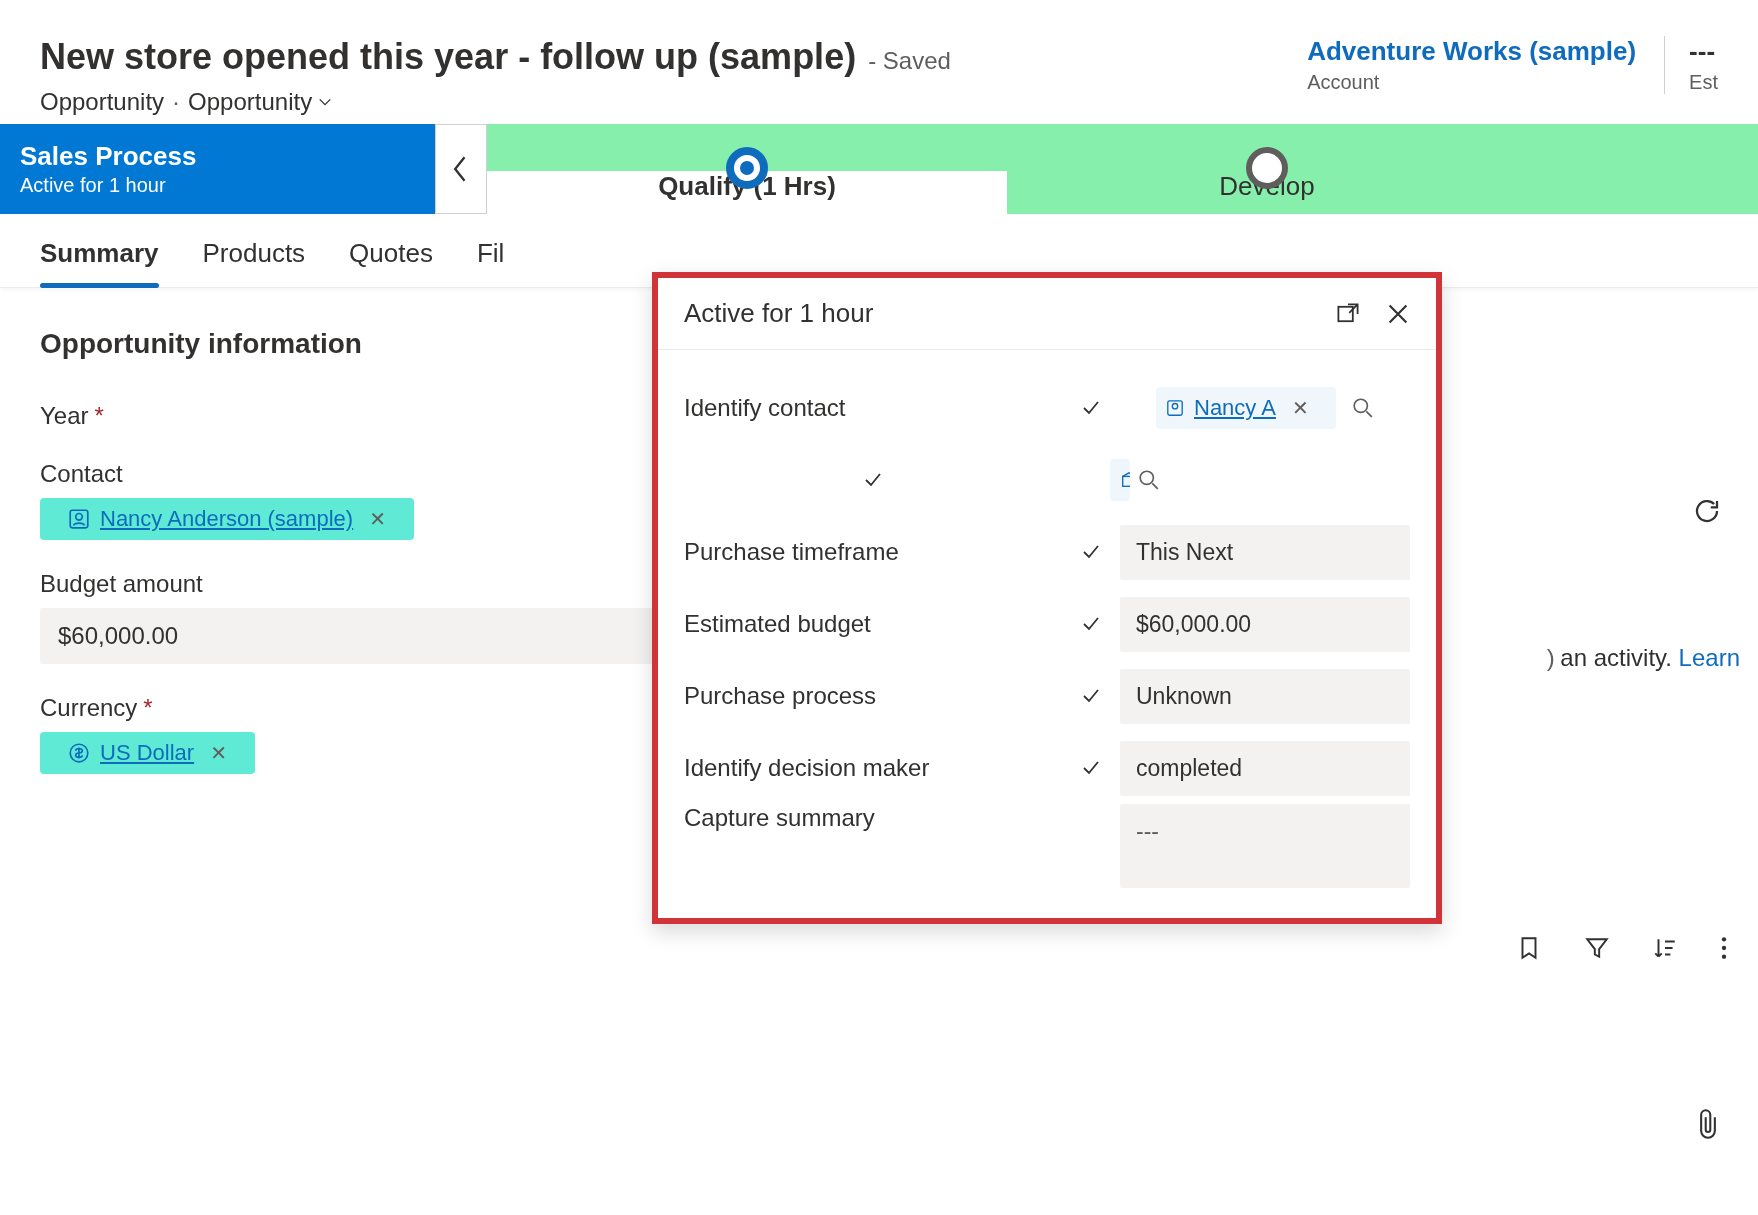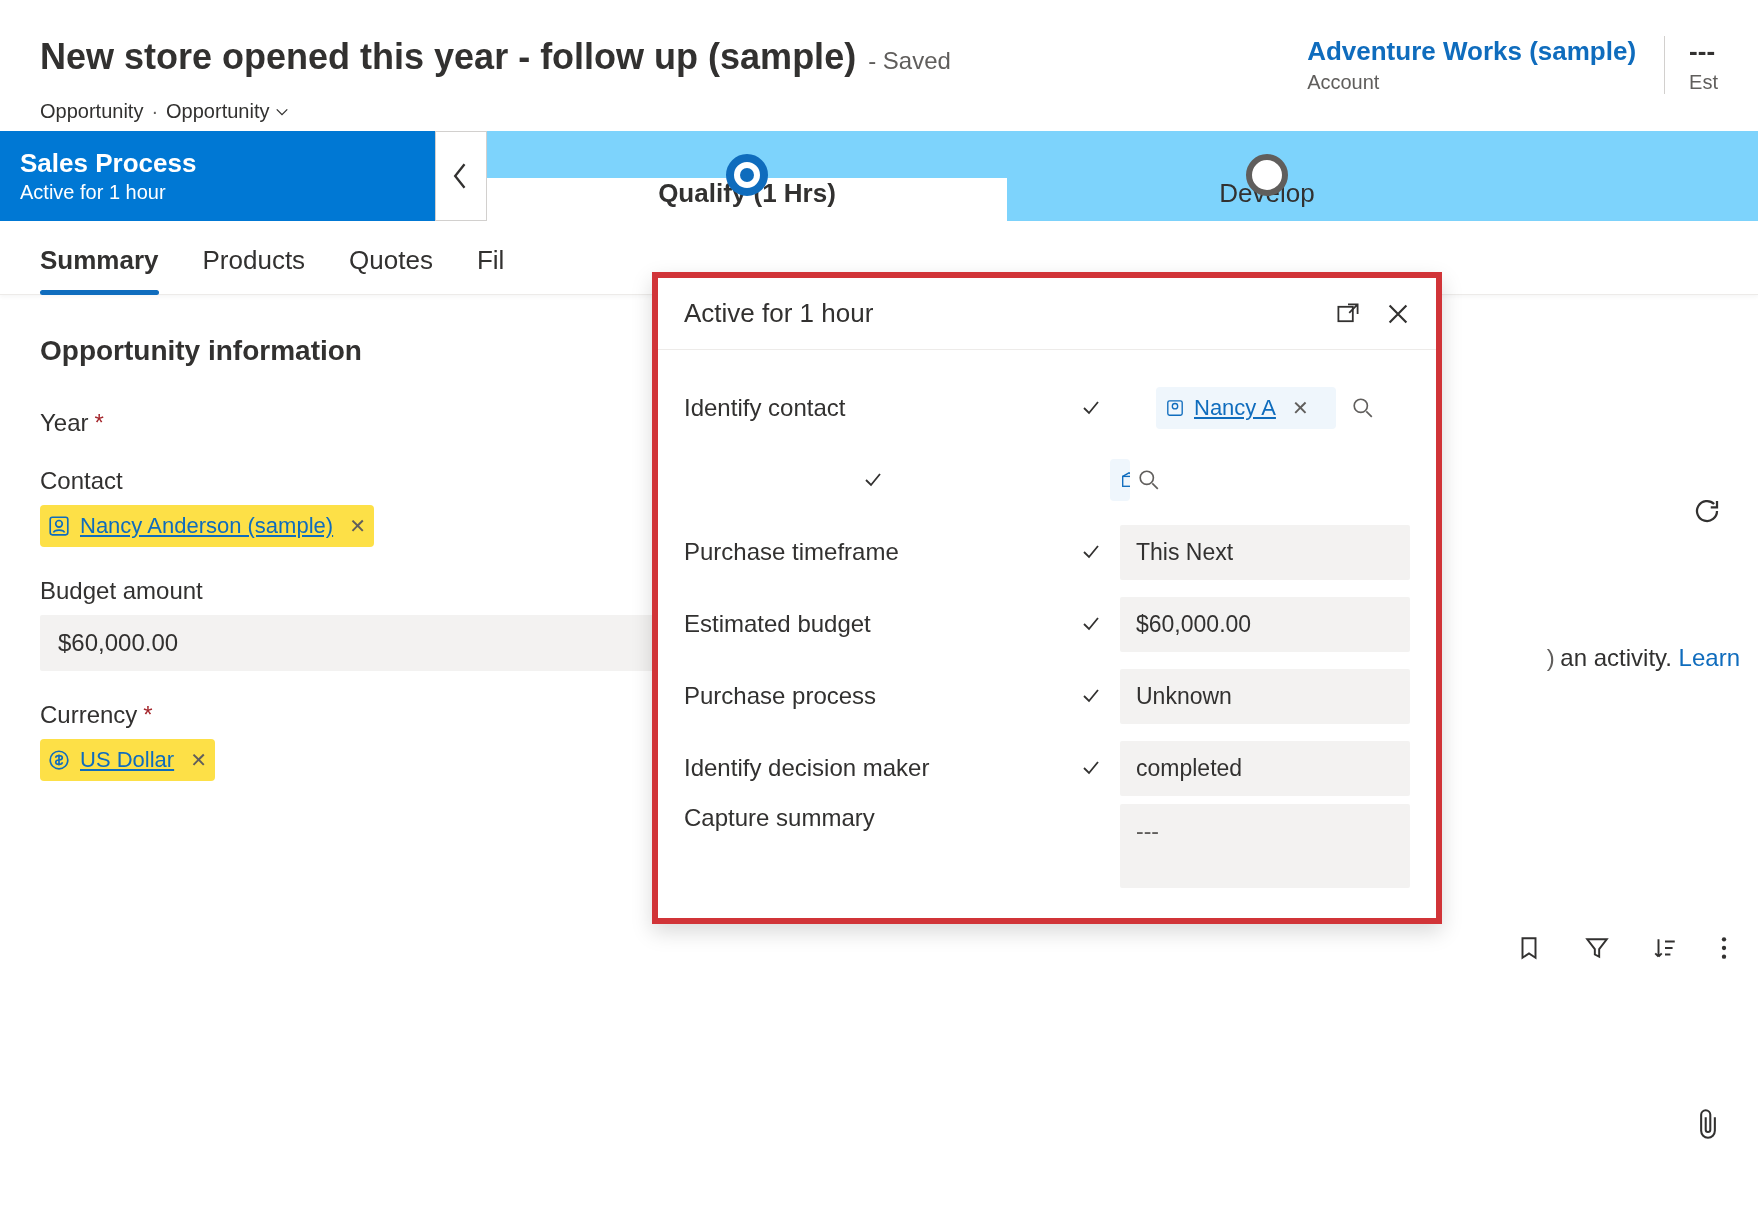--- a/index.html
+++ b/index.html
@@ -25,7 +25,7 @@
   .page-title-row { display: flex; align-items: baseline; gap: 12px; }
   .page-title { font-size: 36px; font-weight: 600; }
   .saved { font-size: 24px; color: #605e5c; }
-  .subtitle-row { font-size: 20px; color: #323130; margin-top: 22px; display: flex; align-items: center; gap: 8px; }
+  .subtitle-row { font-size: 24px; color: #323130; margin-top: 10px; display: flex; align-items: center; gap: 8px; }
   .subtitle-row .dot { color: #605e5c; }
   .subtitle-dropdown { display: inline-flex; align-items: center; gap: 6px; cursor: pointer; }
   .chev { width: 14px; height: 14px; }

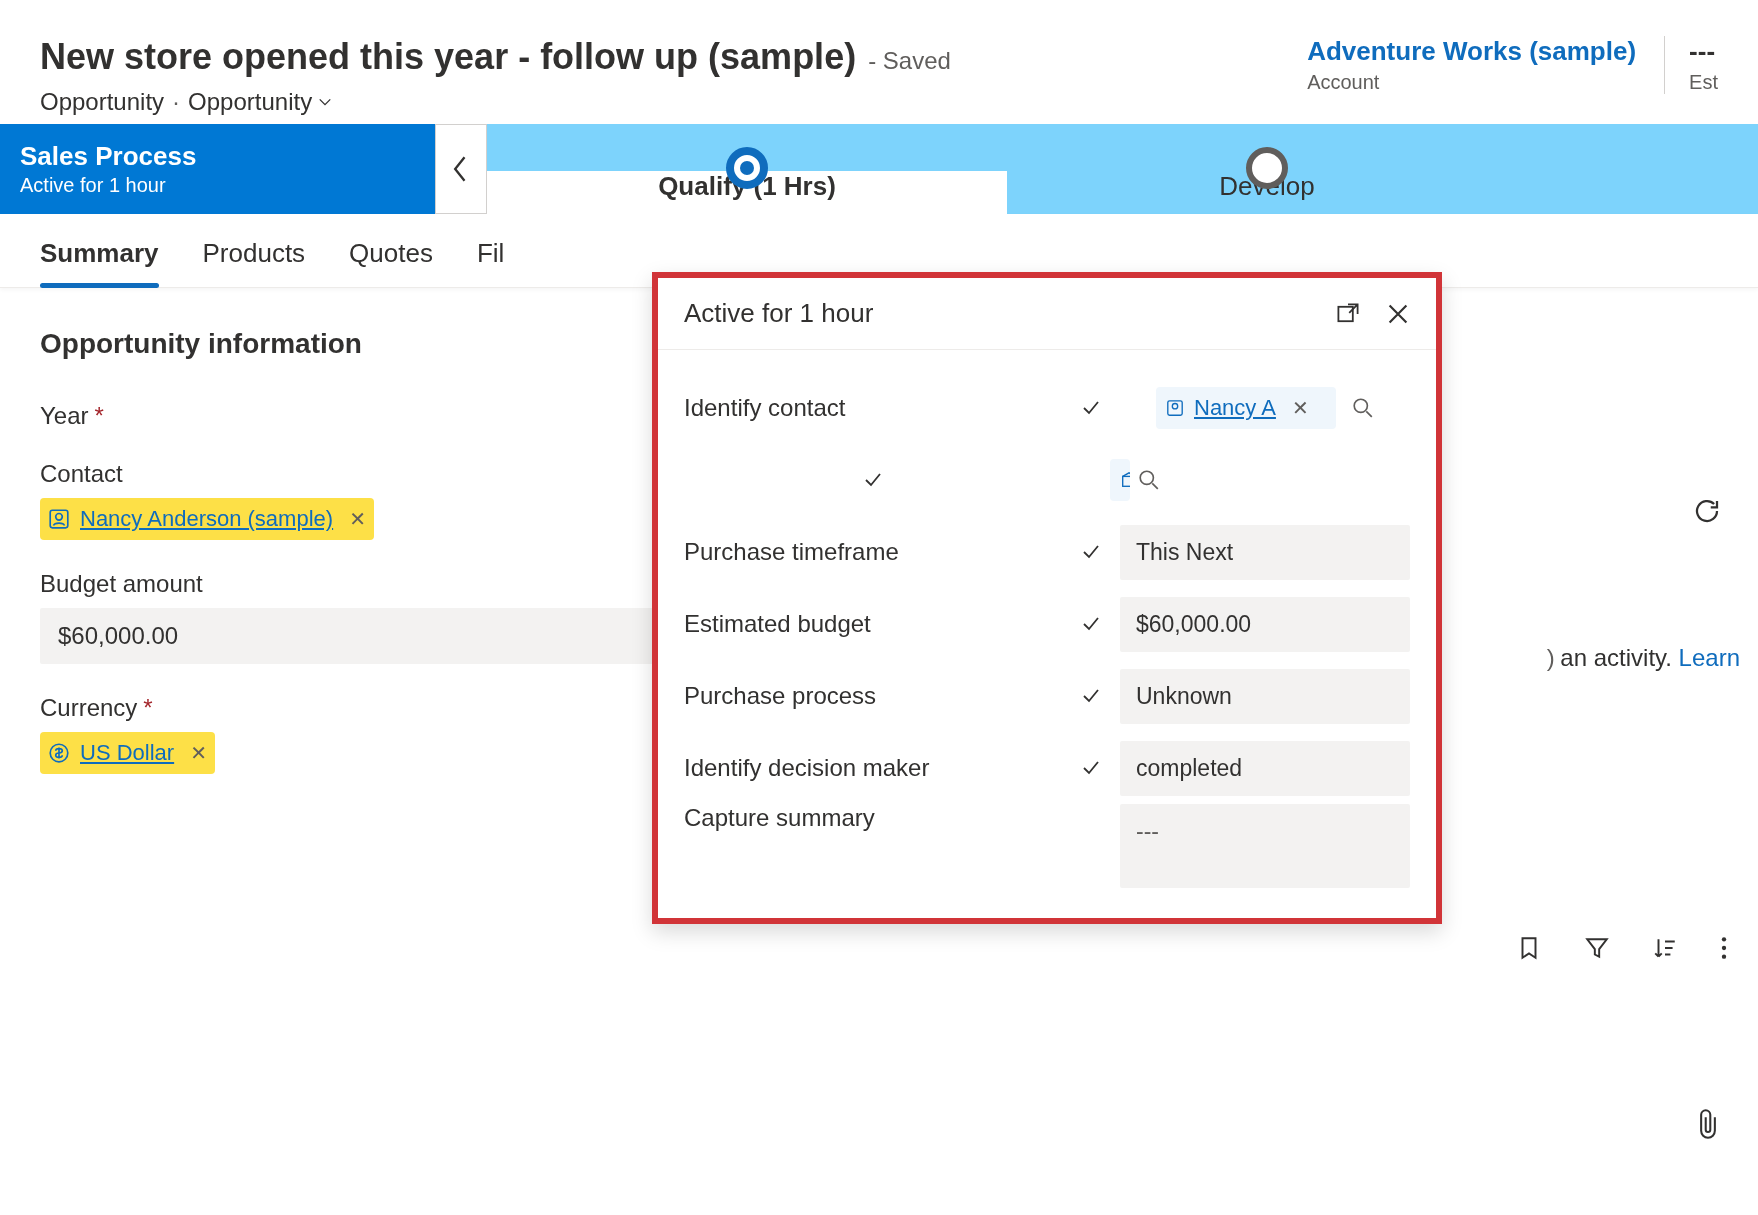--- a/index.html
+++ b/index.html
@@ -37,7 +37,7 @@
   .acct-sub { font-size: 20px; color: #605e5c; margin-top: 4px; }
 
   
-  .bpf { display: flex; align-items: stretch; height: 90px; background: #7dd3fc; }
+  .bpf { display: flex; align-items: stretch; height: 90px; background: #86efac; }
   .bpf-head {
     background: #0078d4; color: #fff; padding: 14px 20px; width: 435px;
     display: flex; flex-direction: column; justify-content: center;

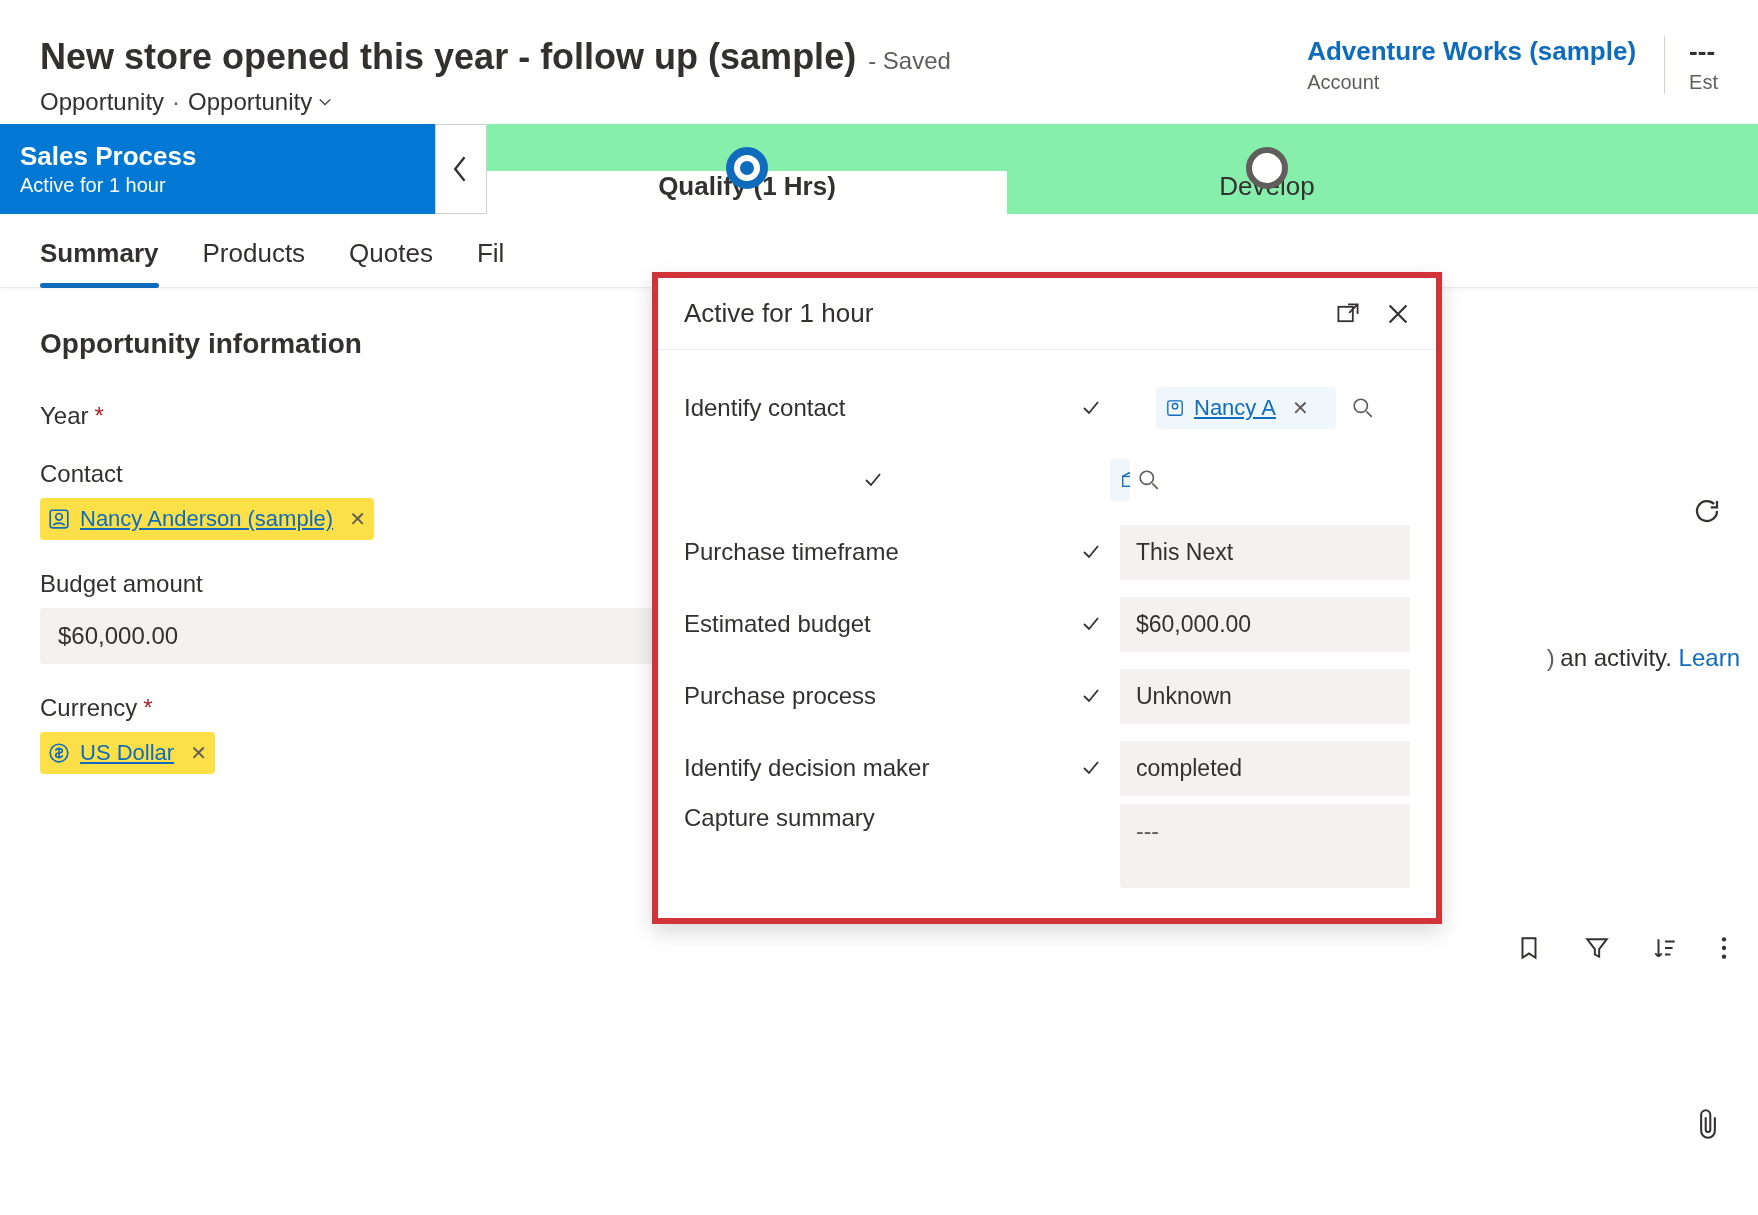--- a/index.html
+++ b/index.html
@@ -83,7 +83,7 @@
 
   .chip {
     display: inline-flex; align-items: center; gap: 10px;
-    background:#fde047; padding: 8px 8px; border-radius: 4px; color:#0f6cbd; font-size:22px;
+    background:#5eead4; padding: 8px 28px; border-radius: 4px; color:#0f6cbd; font-size:22px;
   }
   .chip .link { text-decoration: underline; cursor:pointer; }
   .chip .x { color:#605e5c; cursor:pointer; font-size:20px; margin-left:6px; }

